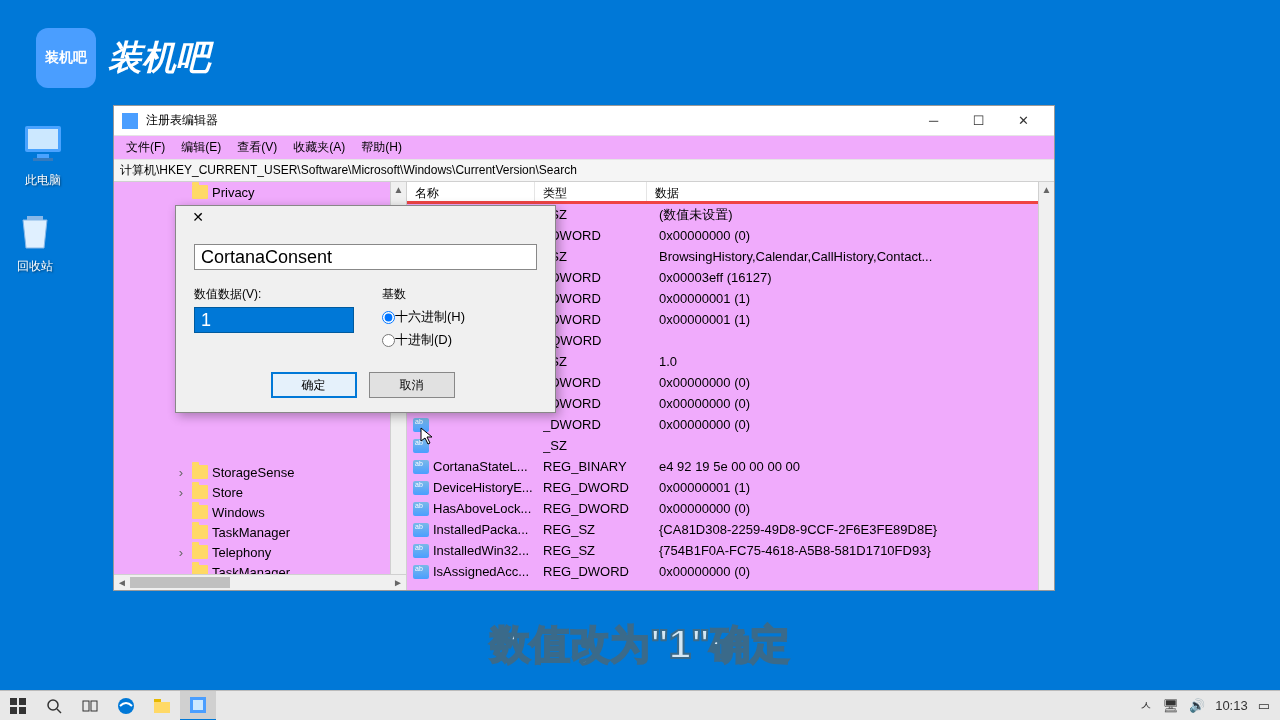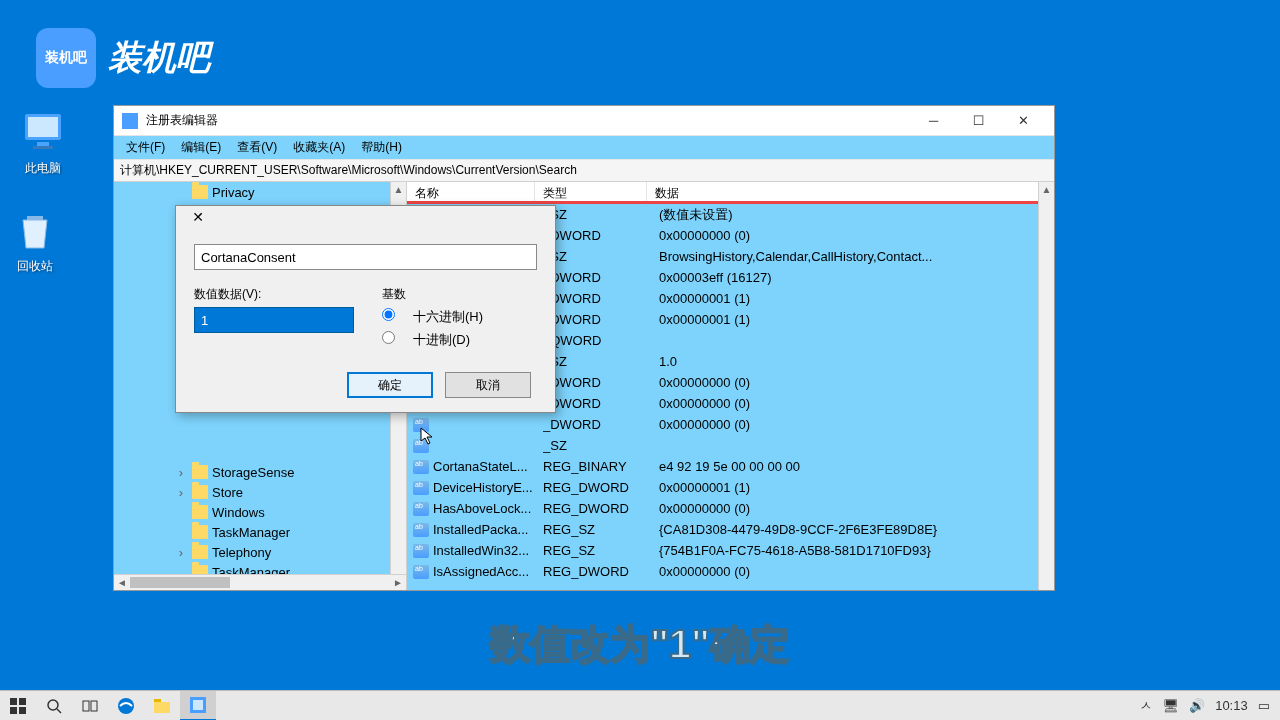--- a/index.html
+++ b/index.html
@@ -10,7 +10,7 @@
 .logo{position:absolute;left:36px;top:28px;display:flex;align-items:center;gap:12px}
 .logo-badge{width:60px;height:60px;background:#4a9eff;border-radius:12px;display:flex;align-items:center;justify-content:center;color:#fff;font-size:14px;font-weight:bold}
 .logo-text{color:#fff;font-size:34px;font-weight:bold;font-style:italic}
-.window{position:absolute;left:113px;top:105px;width:942px;height:486px;background:#7dd3fc;border:1px solid #999;display:flex;flex-direction:column}
+.window{position:absolute;left:113px;top:105px;width:942px;height:486px;background:#f0abfc;border:1px solid #999;display:flex;flex-direction:column}
 .titlebar{height:30px;background:#fff;display:flex;align-items:center;padding:0 8px;border-bottom:1px solid #e5e5e5}
 .titlebar .ico{width:16px;height:16px;background:#4a9eff;margin-right:8px}
 .titlebar .title{flex:1;font-size:12px}

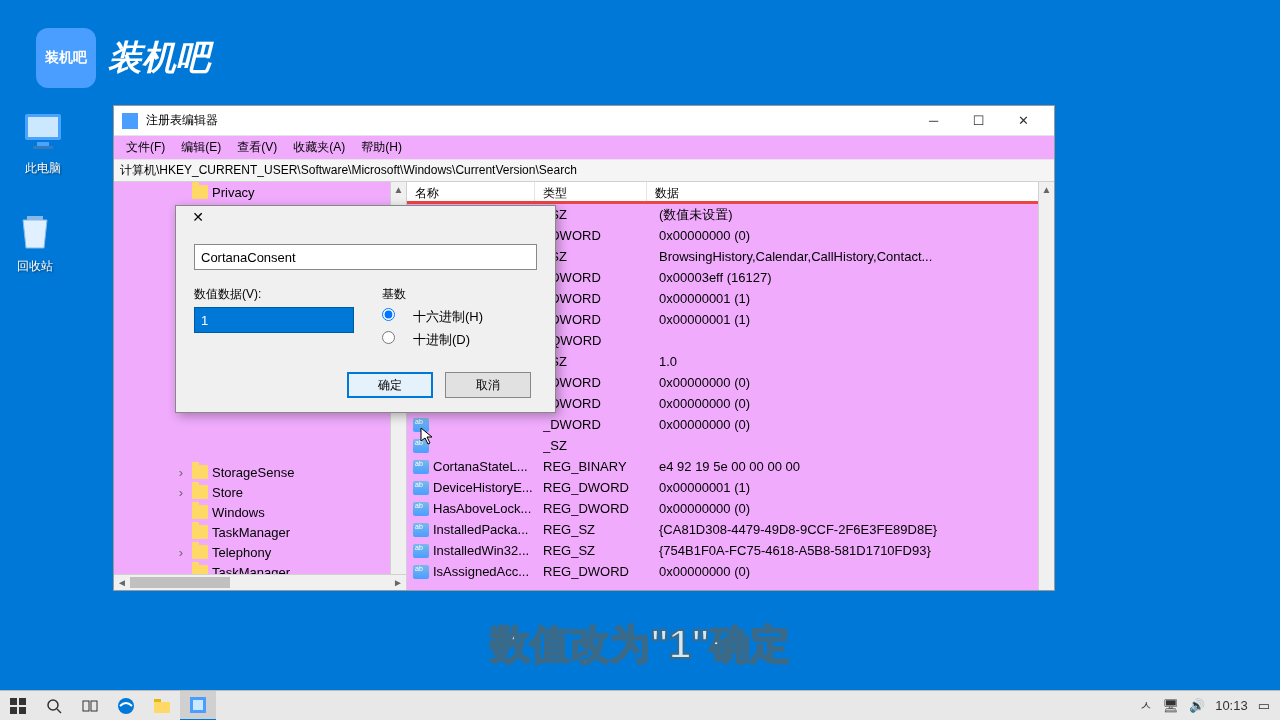--- a/index.html
+++ b/index.html
@@ -74,7 +74,7 @@
   <div class="logo-text">装机吧</div>
 </div>
 
-<div class="desktop-icon" style="left:8px;top:108px">
+<div class="desktop-icon" style="left:8px;top:120px">
   <div class="ico"><svg viewBox="0 0 48 48">
         <rect x="6" y="6" width="36" height="26" fill="#4aa3ff" rx="2"></rect>
         <rect x="9" y="9" width="30" height="20" fill="#cce8ff"></rect>

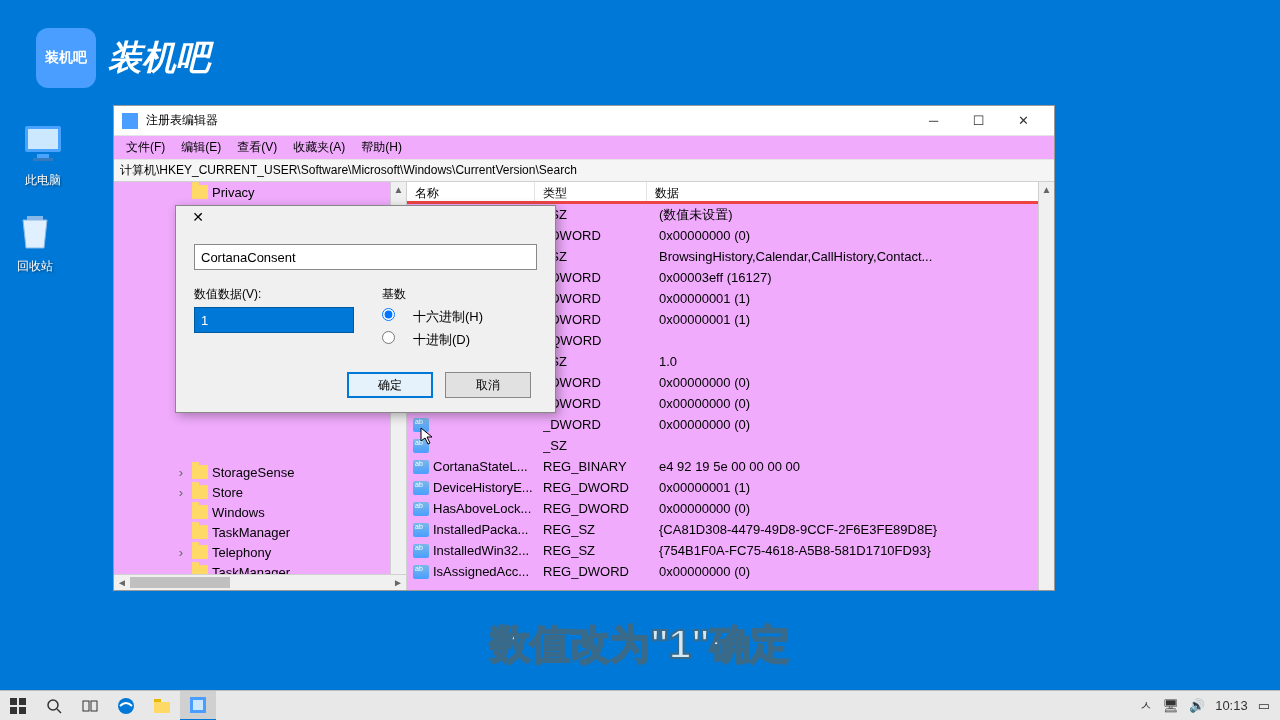--- a/index.html
+++ b/index.html
@@ -48,7 +48,7 @@
 .dlg-title .x{width:24px;height:24px;text-align:center;cursor:pointer;font-size:14px}
 .dlg-body{padding:8px 18px 14px}
 .dlg-lbl{font-size:12px;margin-bottom:4px;margin-top:6px}
-.dlg-input{width:100%;height:26px;border:1px solid #888;padding:0 6px;background:#fff;font-size:13px}
+.dlg-input{width:100%;height:26px;border:1px solid #888;padding:0 6px;background:#fff;font-size:18px}
 .dlg-input.sel{background:#0078d7;color:#fff;border:1px solid #005a9e}
 .dlg-row{display:flex;gap:28px;margin-top:10px}
 .dlg-col1{width:160px}

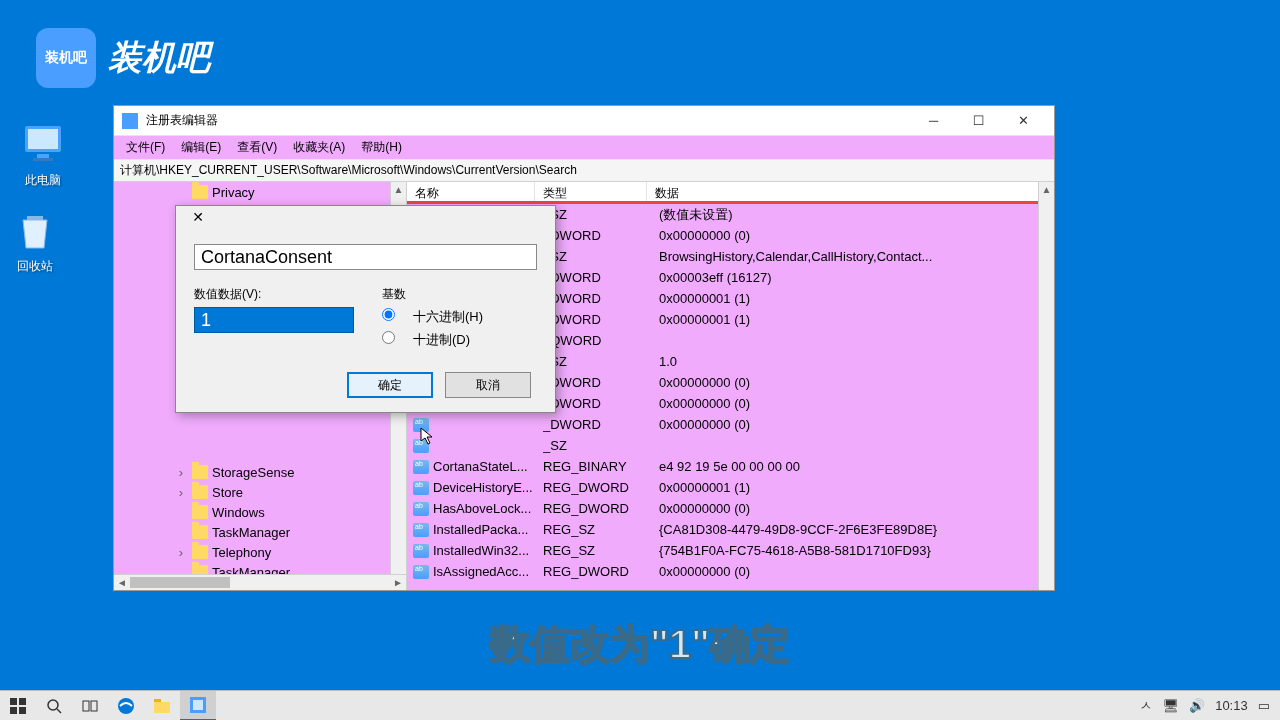--- a/index.html
+++ b/index.html
@@ -53,7 +53,7 @@
 .dlg-row{display:flex;gap:28px;margin-top:10px}
 .dlg-col1{width:160px}
 .dlg-col2{flex:1}
-.dlg-radio{display:flex;align-items:flex-start;gap:18px;margin:5px 0;font-size:12px}
+.dlg-radio{display:flex;align-items:center;gap:0;margin:5px 0;font-size:12px}
 .dlg-radio input{width:13px;height:13px}
 .dlg-btns{display:flex;gap:12px;justify-content:flex-end;margin-top:18px;padding-right:6px}
 .dlg-btn{width:86px;height:26px;border:1px solid #888;background:#e1e1e1;font-size:12px;cursor:pointer}

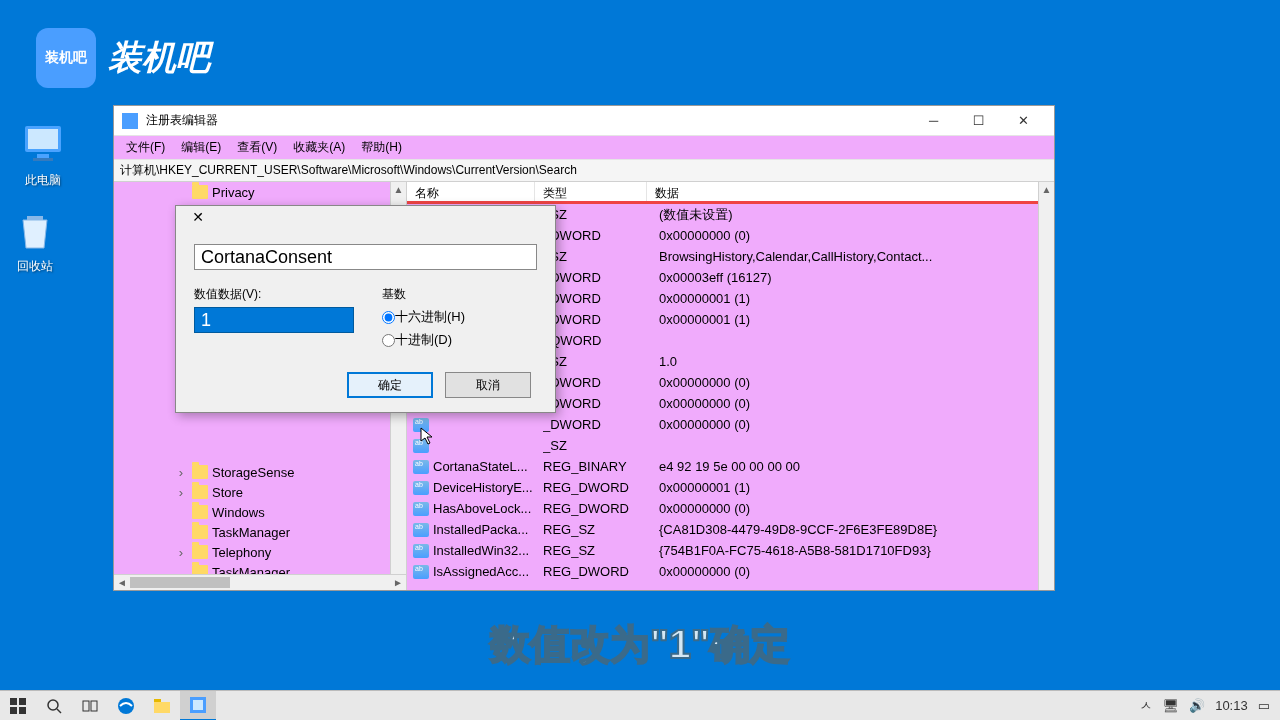--- a/index.html
+++ b/index.html
@@ -55,7 +55,7 @@
 .dlg-col2{flex:1}
 .dlg-radio{display:flex;align-items:center;gap:0;margin:5px 0;font-size:12px}
 .dlg-radio input{width:13px;height:13px}
-.dlg-btns{display:flex;gap:12px;justify-content:flex-end;margin-top:18px;padding-right:6px}
+.dlg-btns{display:flex;gap:12px;justify-content:center;margin-top:18px;padding-right:6px}
 .dlg-btn{width:86px;height:26px;border:1px solid #888;background:#e1e1e1;font-size:12px;cursor:pointer}
 .dlg-btn.primary{border:2px solid #0078d7;background:#e5f1fb}
 .cursor{position:absolute;left:420px;top:427px;pointer-events:none;z-index:1000}

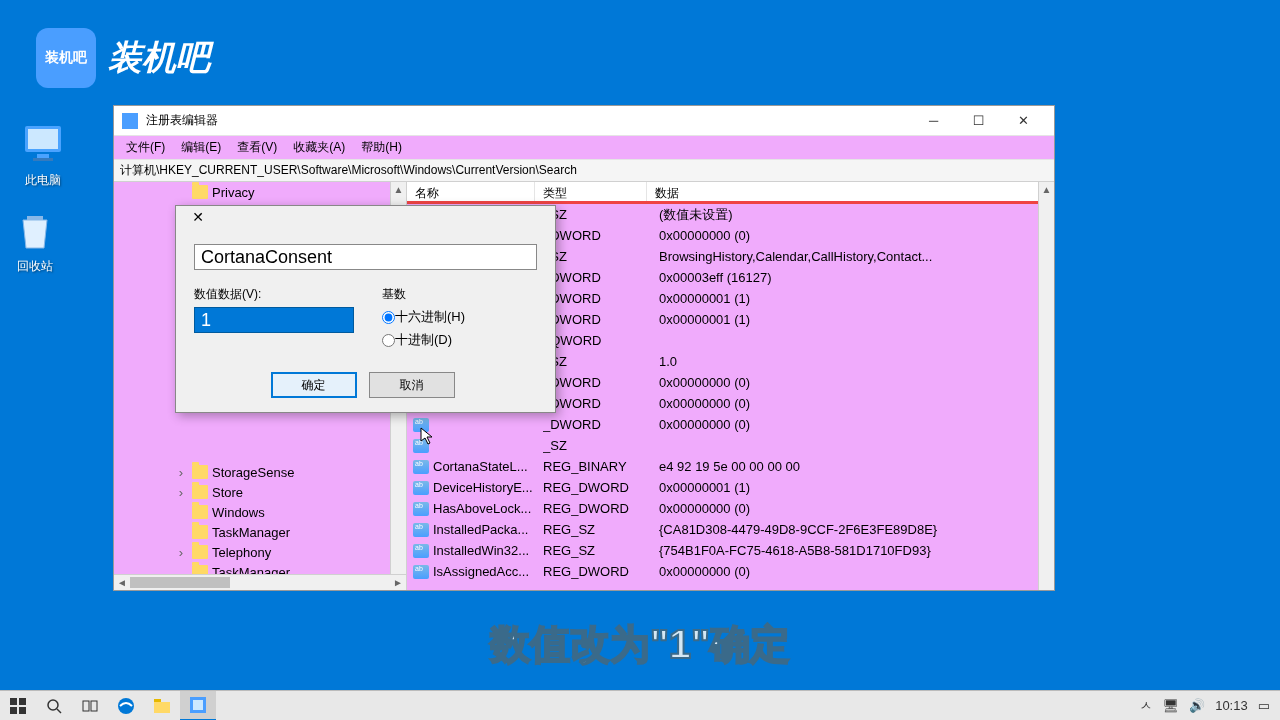--- a/index.html
+++ b/index.html
@@ -256,7 +256,7 @@
             <span class="ico"></span>
             <span class="c1">InstalledPacka...</span>
             <span class="c2">REG_SZ</span>
-            <span class="c3">{CA81D308-4479-49D8-9CCF-2F6E3FE89D8E}</span>
+            <span class="c3">{CA81D308-2259-49D8-9CCF-2F6E3FE89D8E}</span>
           </div>
           <div class="list-row">
             <span class="ico"></span>

